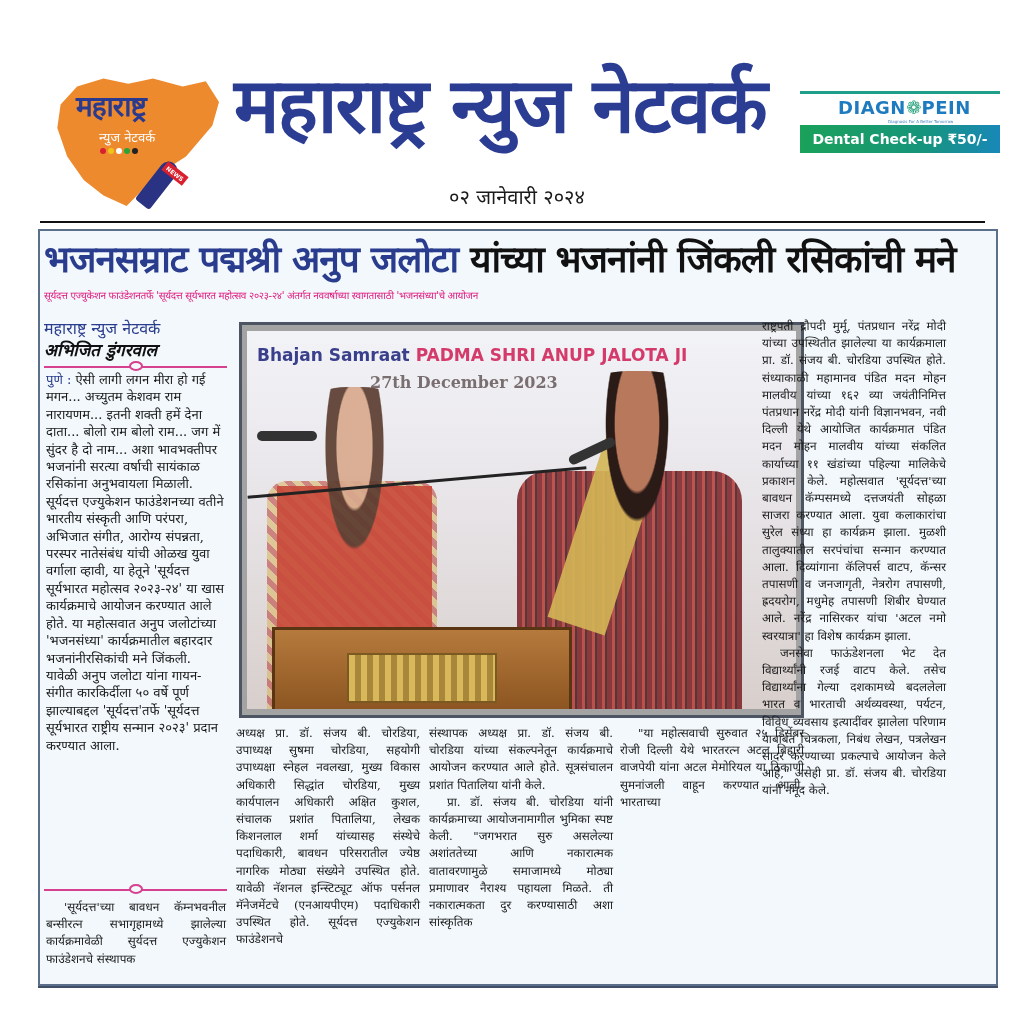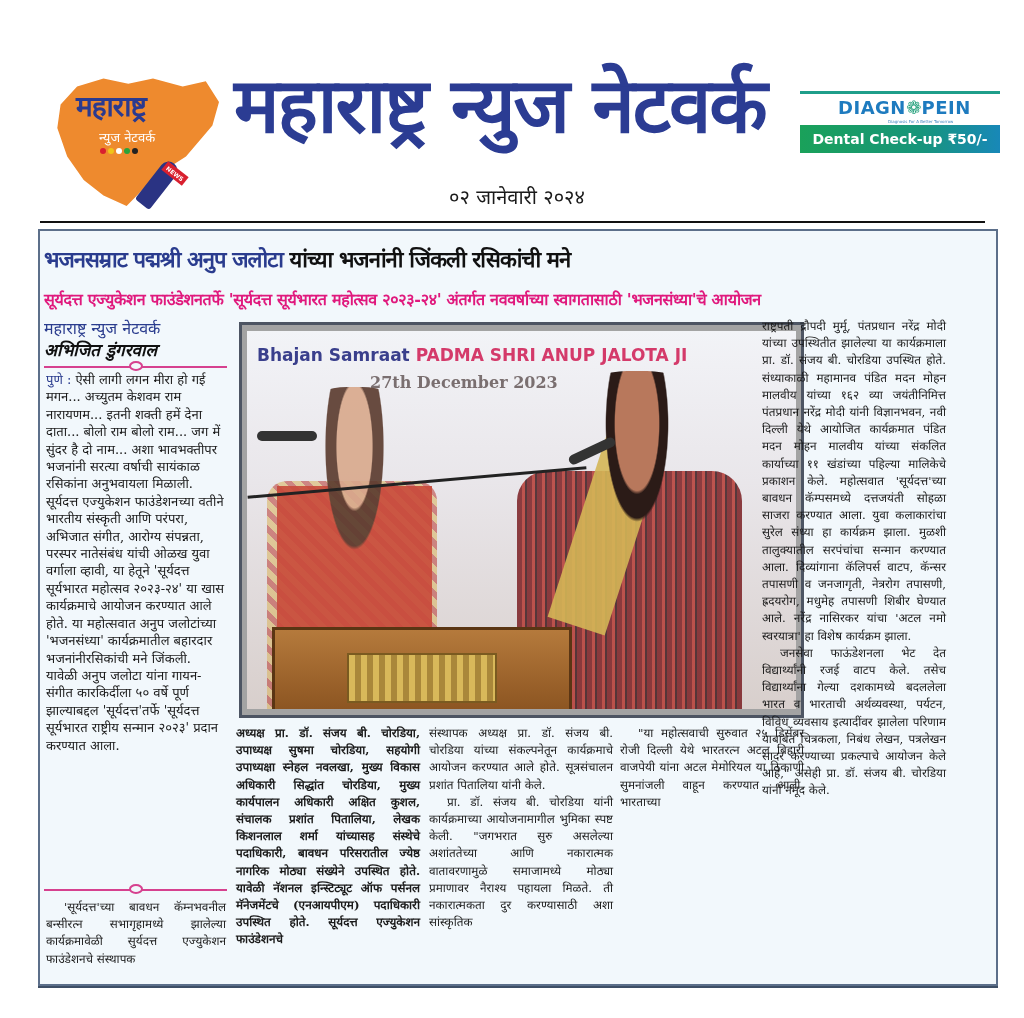--- a/index.html
+++ b/index.html
@@ -35,7 +35,7 @@
 
     
     .frame { position: absolute; left: 38px; top: 229px; width: 960px; height: 757px; border: 2px solid #5c6f8a; background: #f2f8fc; box-shadow: 0 2px 0 #3e4f66; }
-    .headline { position: absolute; left: 44px; top: 238px; font-family: "DejaVu Sans", sans-serif; font-weight: bold; font-size: 22px; line-height: 44px; white-space: nowrap; letter-spacing: -1px; }
+    .headline { position: absolute; left: 44px; top: 238px; font-family: "DejaVu Sans", sans-serif; font-weight: bold; font-size: 37px; line-height: 44px; white-space: nowrap; letter-spacing: -1px; }
     .headline .blue { color: #2a3c8e; }
     .headline .black { color: #111111; }
     .subhead { position: absolute; left: 44px; top: 288px; font-family: "DejaVu Sans", sans-serif; font-weight: bold; font-size: 16px; color: #e0197d; white-space: nowrap; letter-spacing: -0.3px; }

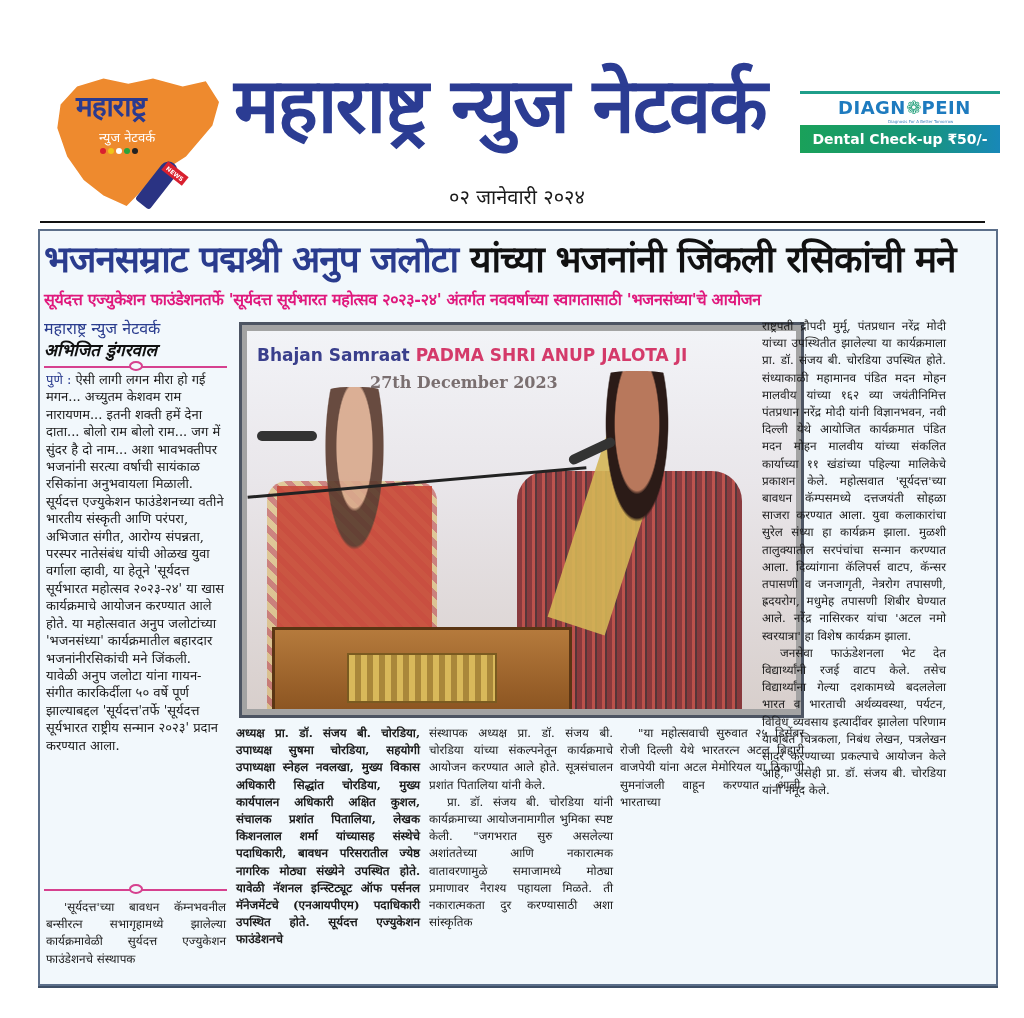--- a/index.html
+++ b/index.html
@@ -38,7 +38,7 @@
     .headline { position: absolute; left: 44px; top: 238px; font-family: "DejaVu Sans", sans-serif; font-weight: bold; font-size: 37px; line-height: 44px; white-space: nowrap; letter-spacing: -1px; }
     .headline .blue { color: #2a3c8e; }
     .headline .black { color: #111111; }
-    .subhead { position: absolute; left: 44px; top: 288px; font-family: "DejaVu Sans", sans-serif; font-weight: bold; font-size: 16px; color: #e0197d; white-space: nowrap; letter-spacing: -0.3px; }
+    .subhead { position: absolute; left: 44px; top: 288px; font-family: "DejaVu Sans", sans-serif; font-weight: normal; font-size: 10px; color: #e0197d; white-space: nowrap; letter-spacing: -0.3px; }
 
     .col { position: absolute; font-size: 12.6px; line-height: 17.5px; text-align: justify; color: #1a1a1a; }
     .col p { text-indent: 0; }

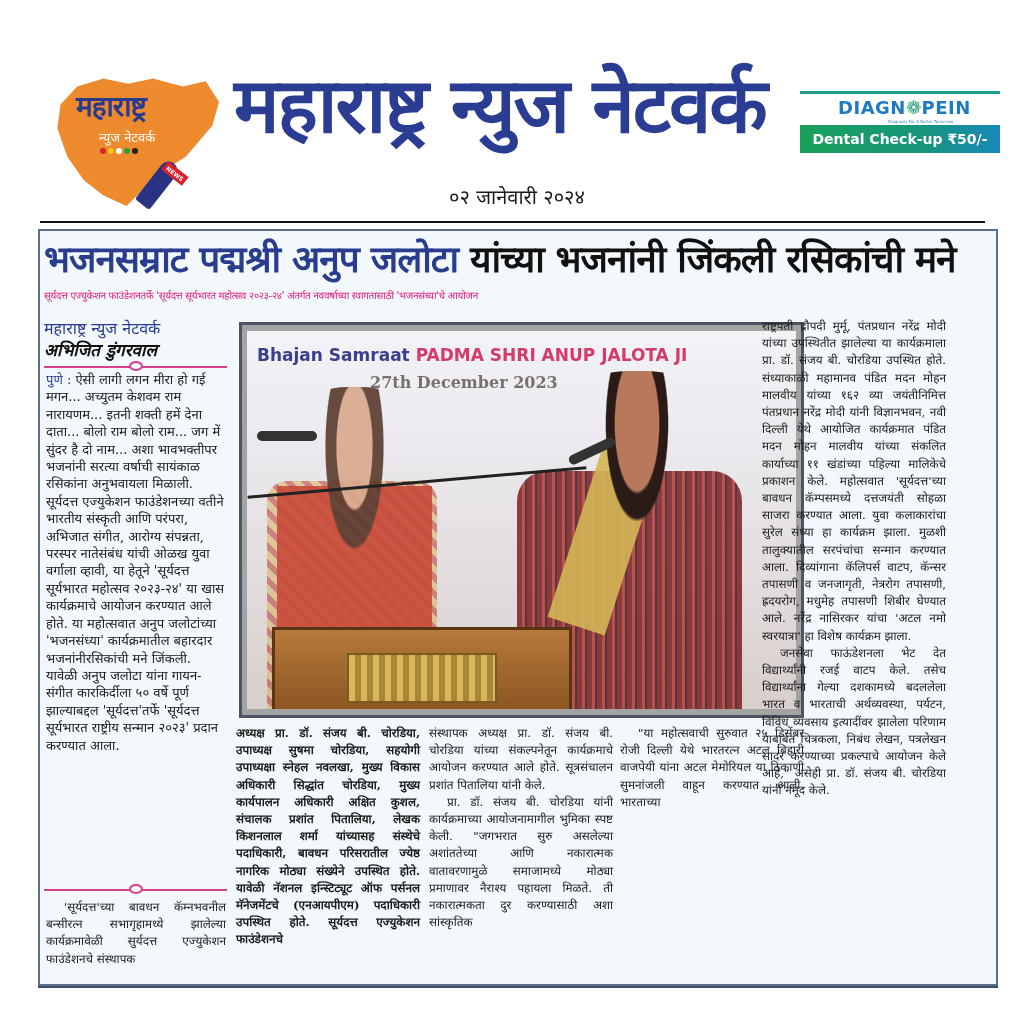--- a/index.html
+++ b/index.html
@@ -71,7 +71,7 @@
     .photo .mic2 { position: absolute; left: 320px; top: 115px; width: 50px; height: 10px; background: #333; border-radius: 5px; transform: rotate(-25deg); }
     .photo .stand { position: absolute; left: 0; top: 150px; width: 340px; height: 3px; background: #222; transform: rotate(-5deg); }
 
-    .col2 { left: 236px; top: 725px; width: 184px; font-size: 11.8px; line-height: 17.2px; font-weight: bold; }
+    .col2 { left: 236px; top: 725px; width: 184px; font-size: 11.8px; line-height: 17.2px; }
     .col3 { left: 429px; top: 725px; width: 184px; font-size: 11.8px; line-height: 17.2px; }
     .col4 { left: 620px; top: 725px; width: 184px; font-size: 11.8px; line-height: 17.2px; }
     .col5 { left: 762px; top: 318px; width: 184px; font-size: 11.8px; line-height: 17.2px; }

